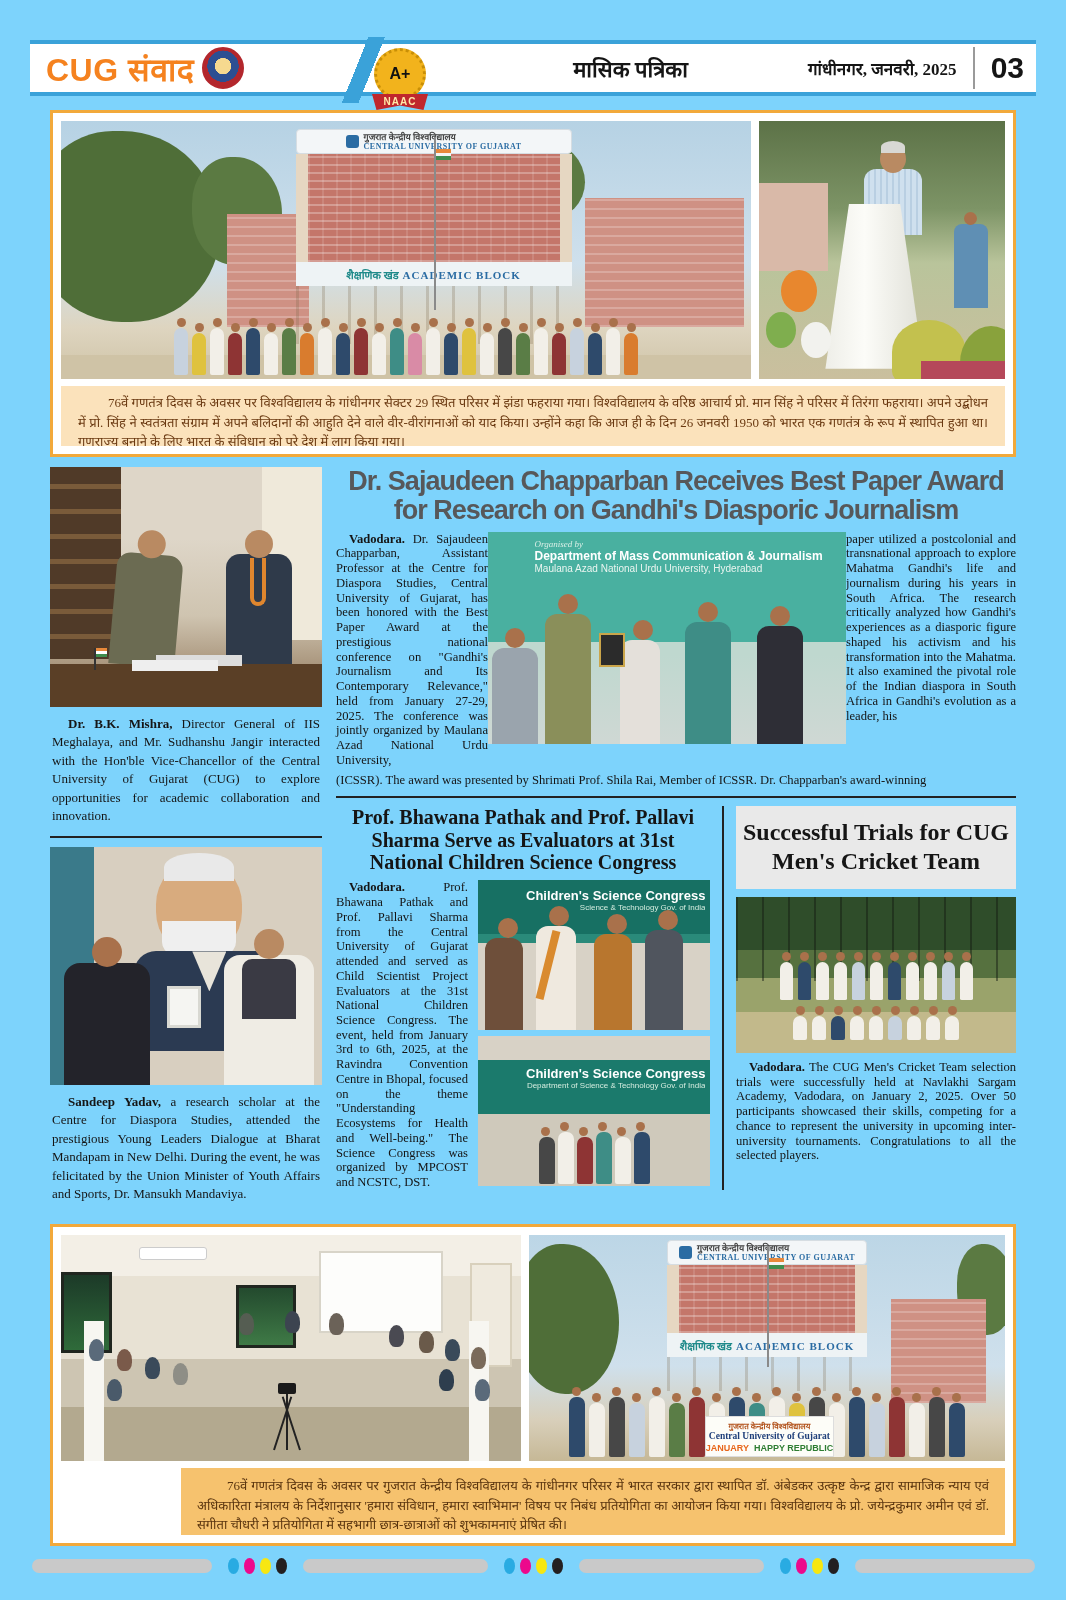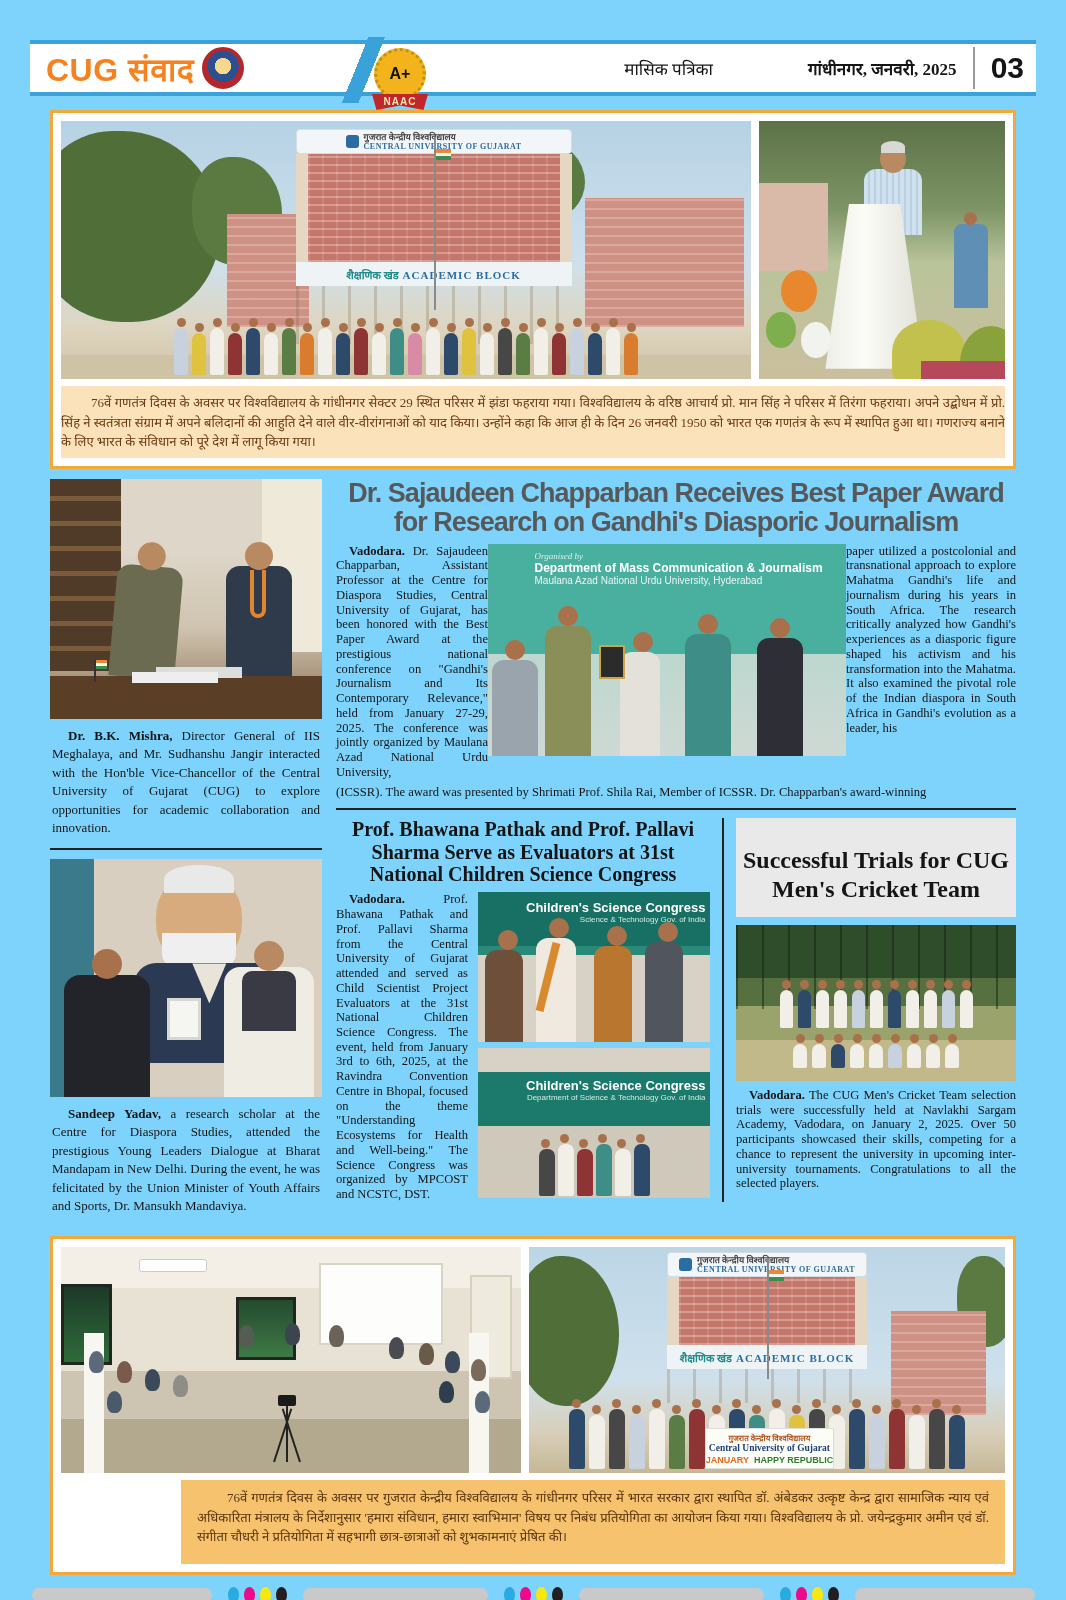--- a/index.html
+++ b/index.html
@@ -17,7 +17,7 @@
   .naac-medal{width:52px;height:52px;margin:0 auto;border-radius:50%;background:#f2b31c;border:3px dotted #c98f06;display:flex;align-items:center;justify-content:center;font-family:"Liberation Sans",sans-serif;font-weight:bold;font-size:16px;color:#111}
   .naac-ribbon{margin:-6px auto 0;width:56px;background:#c0272d;color:#ffe9a8;font-family:"Liberation Sans",sans-serif;font-weight:bold;font-size:10px;letter-spacing:1px;padding:2px 0 3px;clip-path:polygon(0 0,100% 0,92% 100%,50% 72%,8% 100%)}
   .mast-right{margin-left:auto;display:flex;align-items:center;height:100%}
-  .mag-type{font-weight:normal;font-size:17px;margin-right:95px}
+  .mag-type{font-weight:bold;font-size:22px;margin-right:120px}
   .issue{font-weight:bold;font-size:17px;margin-right:16px}
   .mast-div{width:2px;height:42px;background:#9a9a9a;margin-right:16px}
   .page-num{font-family:"Liberation Sans",sans-serif;font-weight:bold;font-size:30px;padding-right:12px}

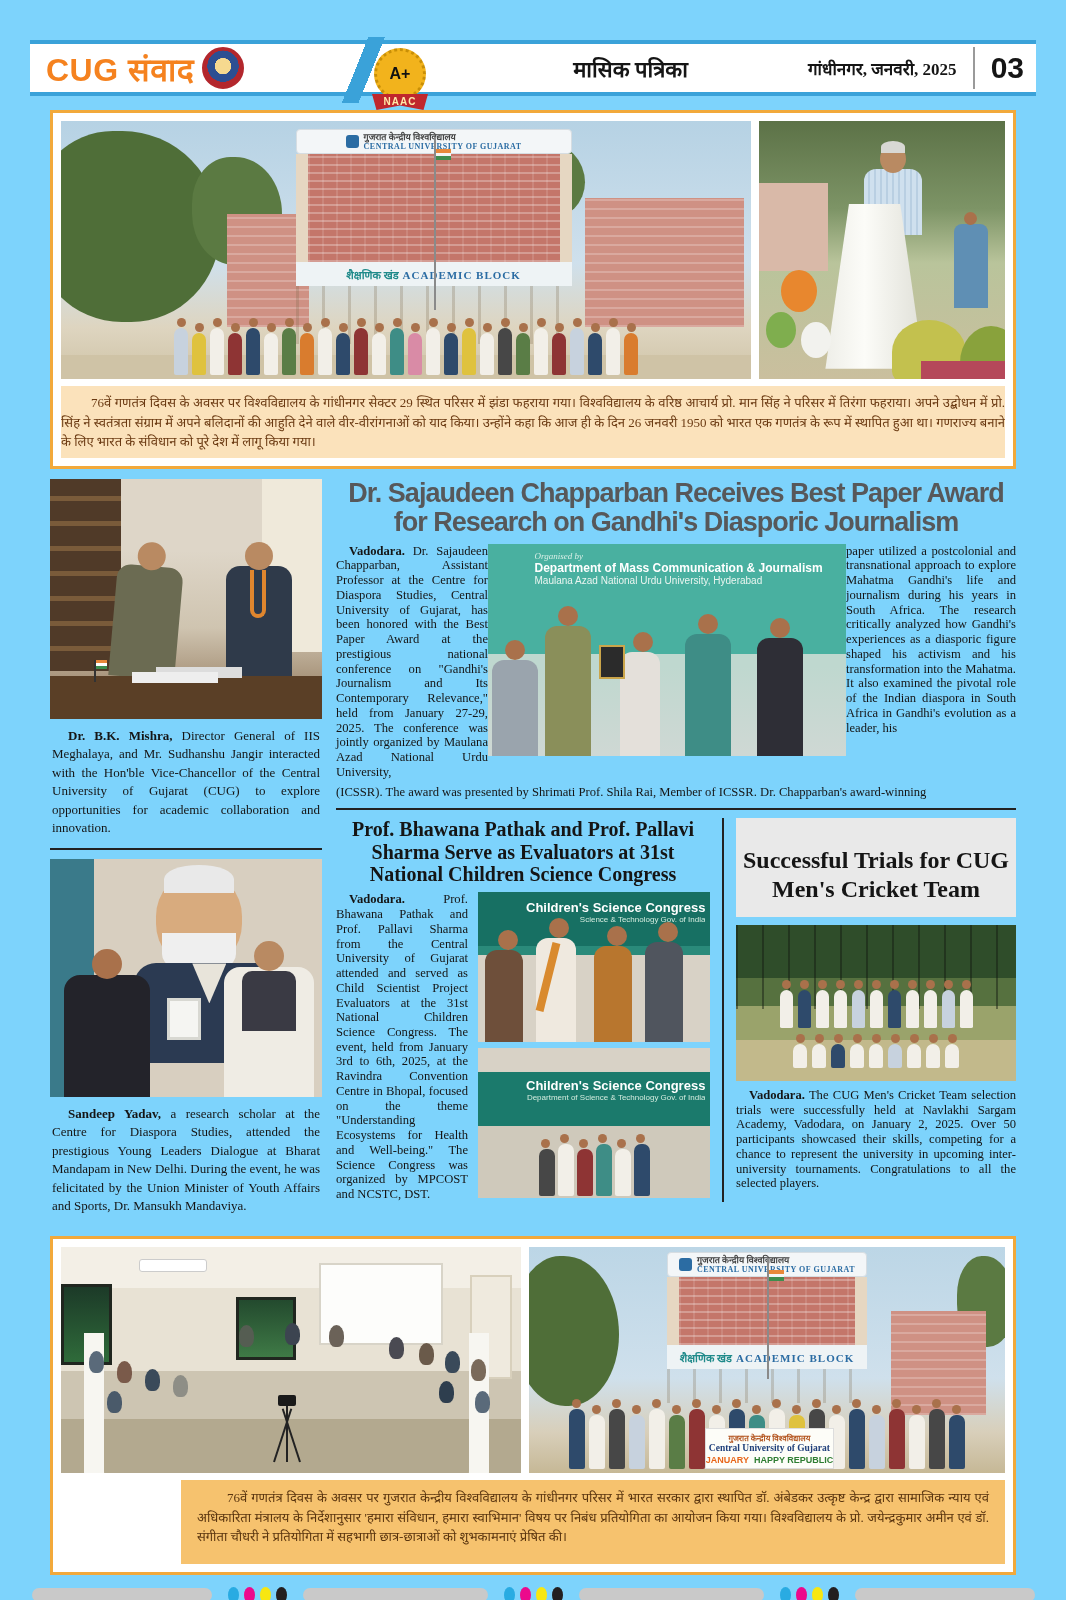--- a/index.html
+++ b/index.html
@@ -25,7 +25,7 @@
   
   .photo-box{margin:14px 50px 0;border:3px solid #f2a93b;padding:8px;background:#fff}
   .photo-row{display:flex;gap:8px;height:258px}
-  .top-caption{margin-top:7px;background:#fbe2bb;color:#6b3a12;font-size:13px;line-height:1.5;text-align:justify;padding:7px 0;height:72px;overflow:hidden;text-indent:30px}
+  .top-caption{margin-top:7px;background:#fbe2bb;color:#6b3a12;font-size:13px;line-height:1.5;text-align:justify;padding:7px 17px;height:60px;overflow:hidden;text-indent:30px}
 
   
   .photo-main{flex:1;position:relative;overflow:hidden;background:linear-gradient(180deg,#b6d2e4 0%,#cfe0ec 55%,#ded5c0 80%,#cfc3a6 100%)}

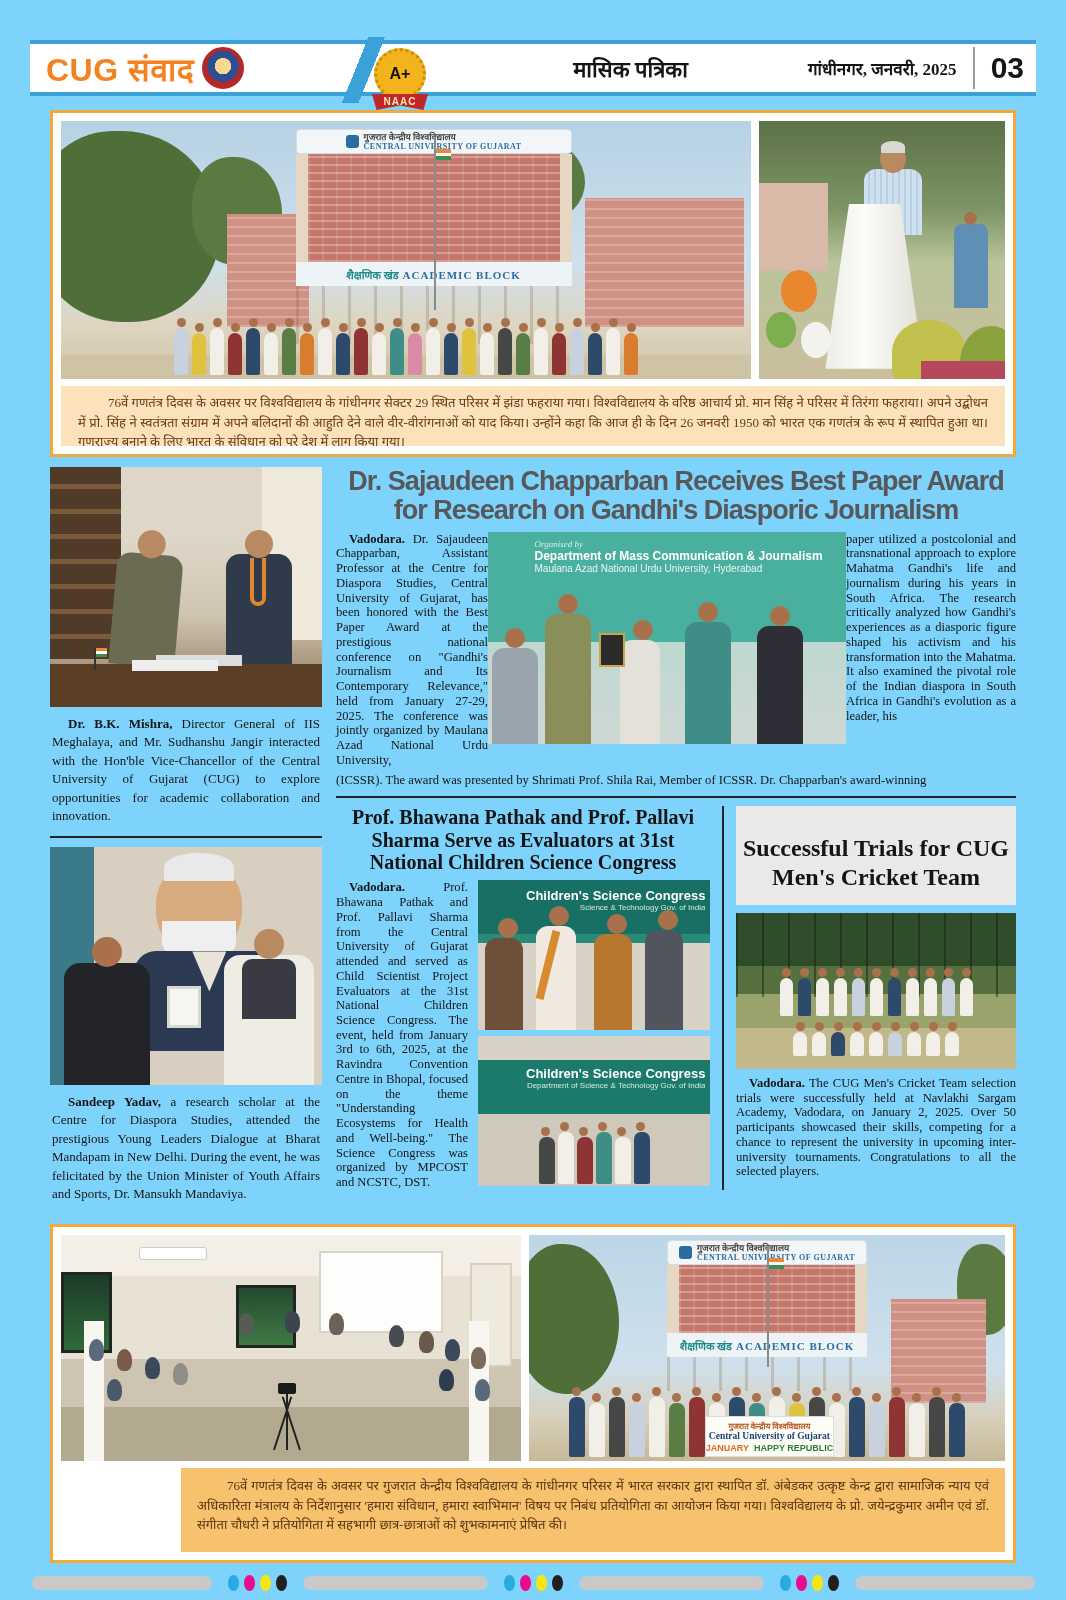--- a/index.html
+++ b/index.html
@@ -153,7 +153,7 @@
   .ph2 .pp{width:16px;height:52px}
 
   .article3{flex:1;min-width:0;padding-left:12px}
-  .a3-title-box{background:#e9e9e9;padding:28px 6px 14px}
+  .a3-title-box{background:#e9e9e9;padding:12px 6px 14px}
   .a3-title{font-weight:bold;font-size:24px;text-align:center;line-height:1.18}
   .a3-photo{height:156px;margin:8px 0 7px;position:relative;overflow:hidden;background:linear-gradient(180deg,#2f4d2a 0 34%,#56713f 34% 52%,#9aa36b 52% 74%,#c2b98b 74%)}
   .cr-net{position:absolute;top:0;left:0;right:0;height:54%;background:repeating-linear-gradient(90deg,rgba(18,24,16,.45) 0 2px,transparent 2px 26px)}

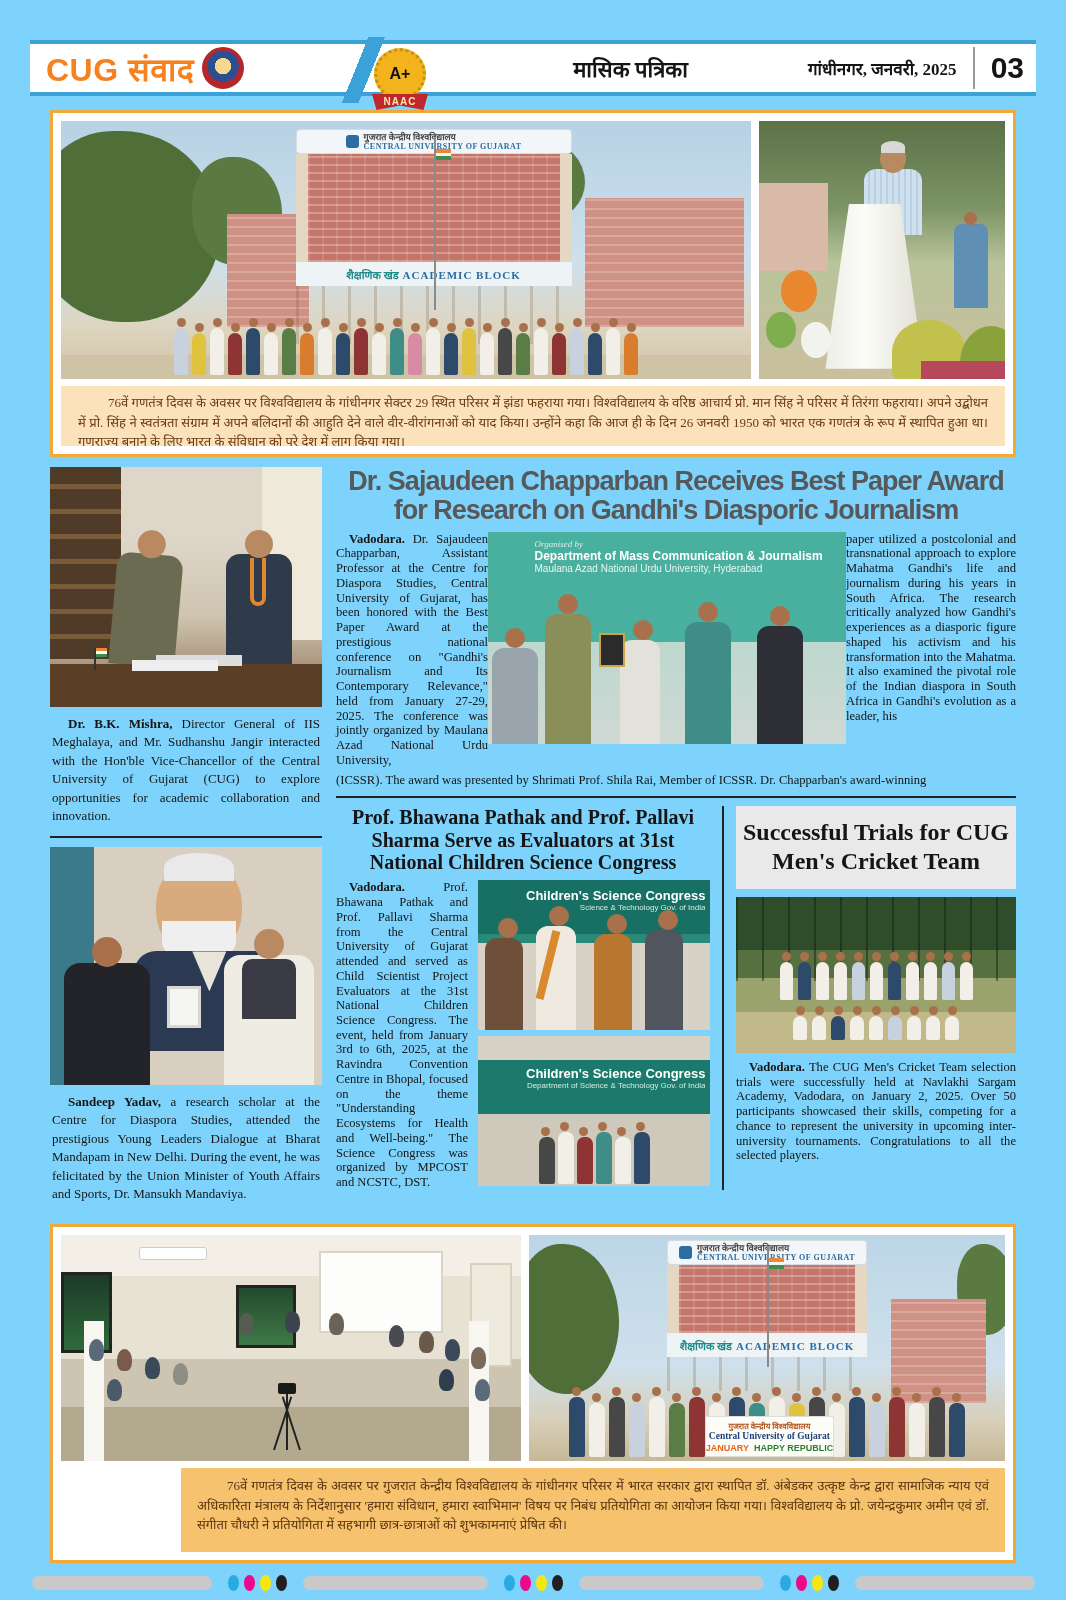--- a/index.html
+++ b/index.html
@@ -197,7 +197,7 @@
   .bn-day{display:flex;justify-content:center;gap:5px;font-family:"Liberation Sans",sans-serif;margin-top:2px}
   .bn-date{font-size:9px;color:#e8661a;font-weight:bold;white-space:nowrap}
   .bn-slogan{font-size:9px;color:#2e7d32;font-weight:bold;white-space:nowrap}
-  .bb-caption{margin:7px 0 0 120px;background:#f6c26e;color:#5a350f;font-size:13px;line-height:1.5;text-align:justify;padding:8px 16px;height:84px;overflow:hidden;text-indent:30px}
+  .bb-caption{margin:7px 0 0 120px;background:#f6c26e;color:#5a350f;font-size:13px;line-height:1.5;text-align:justify;padding:8px 16px;height:67px;overflow:hidden;text-indent:30px}
 
   
   .regmarks{display:flex;align-items:center;justify-content:center;gap:16px;margin-top:12px}

